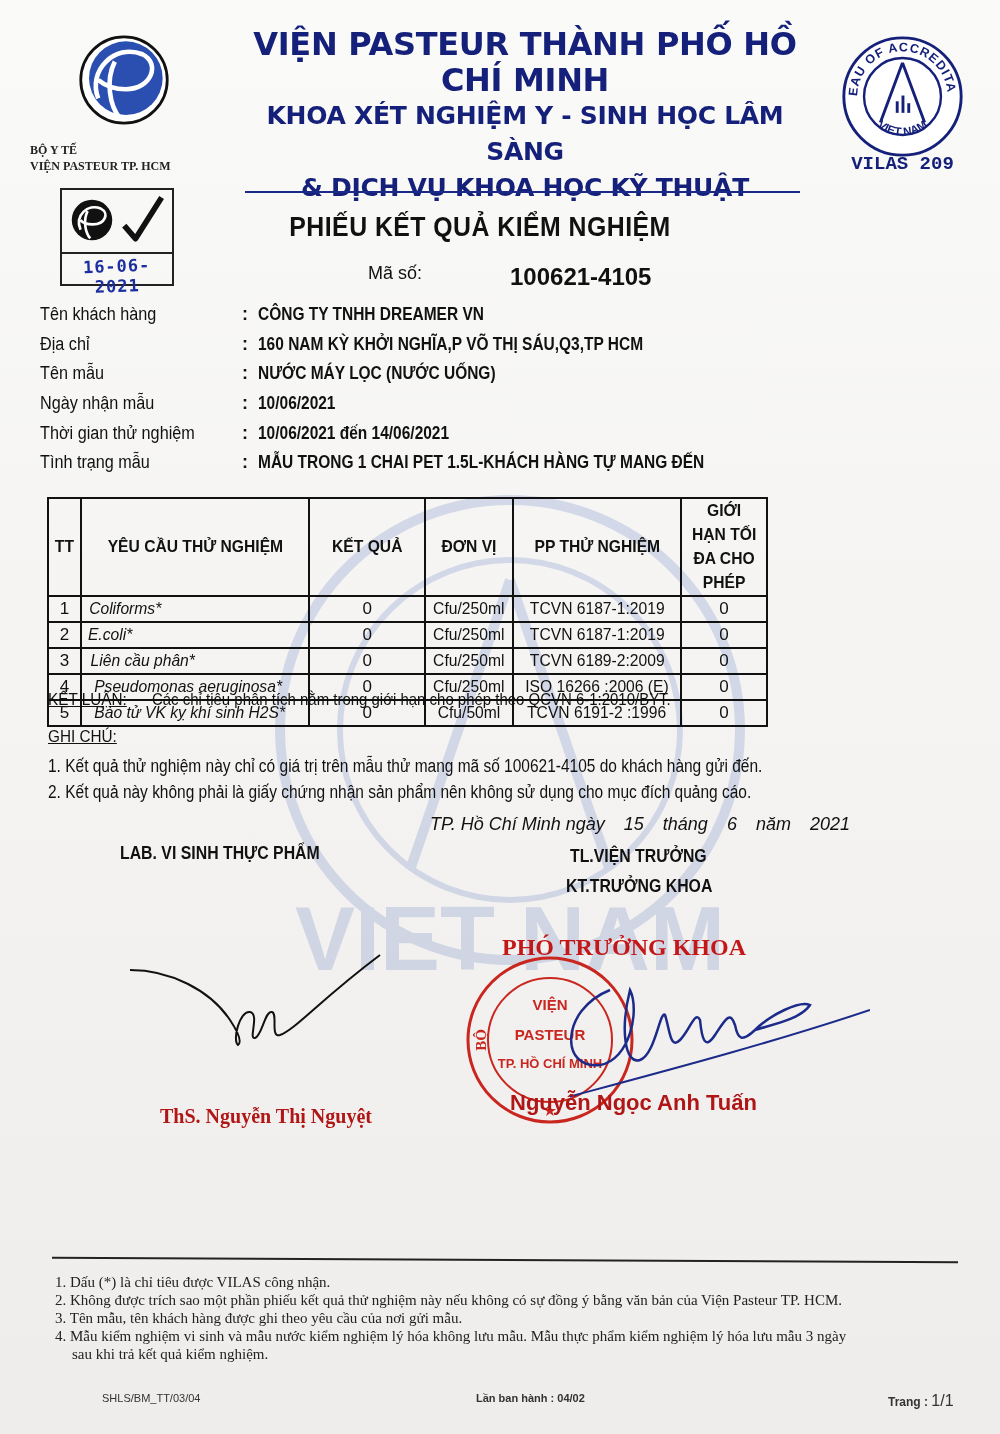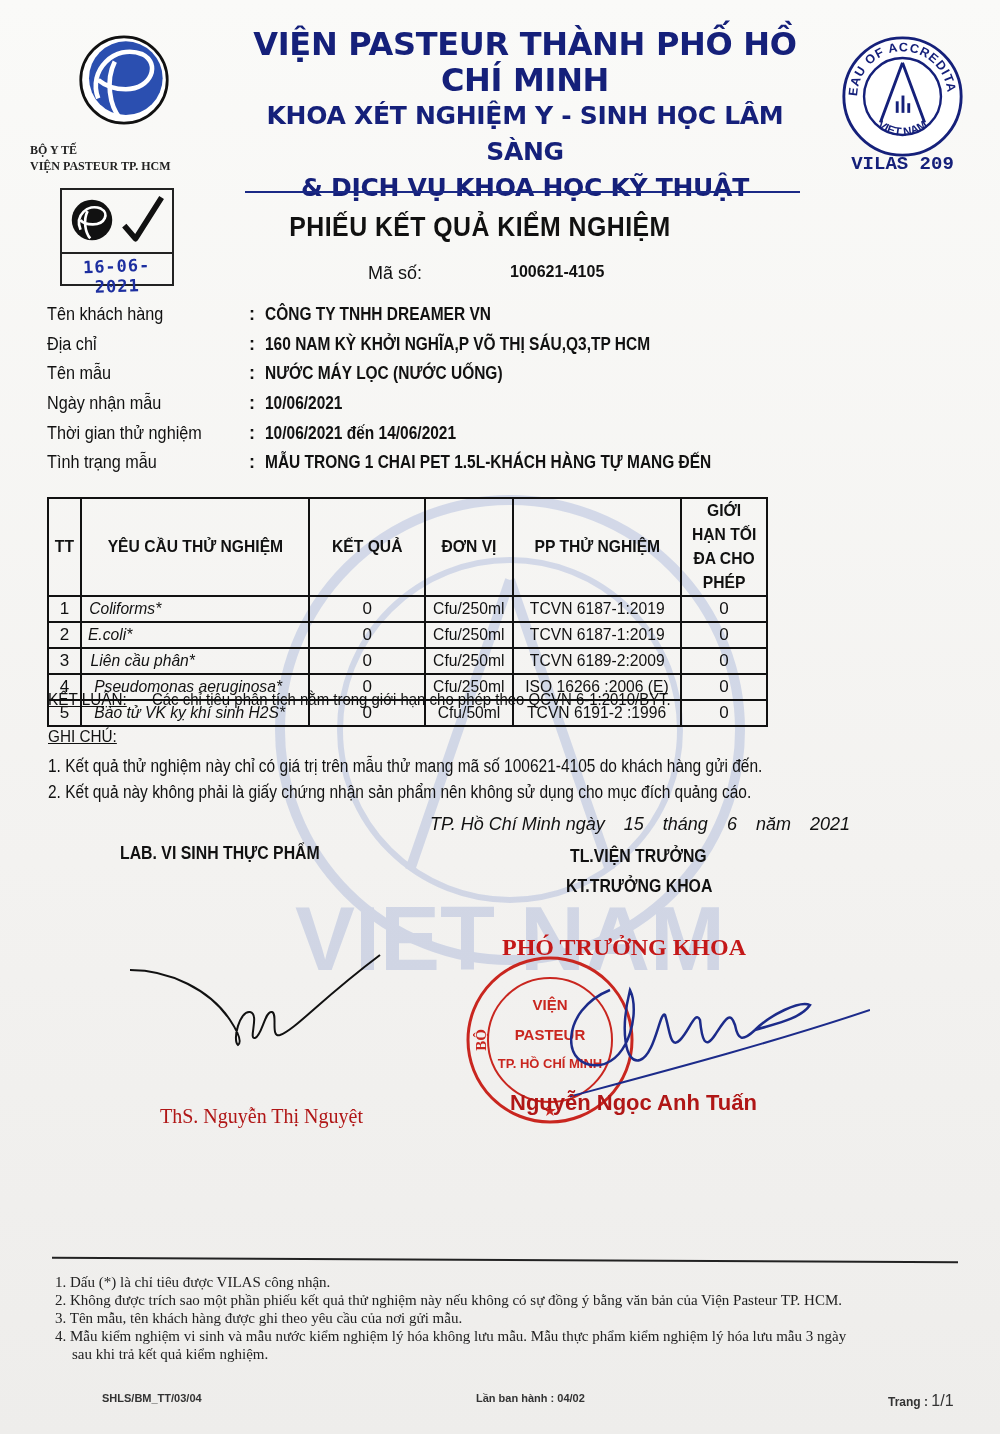--- a/index.html
+++ b/index.html
@@ -38,7 +38,7 @@
   
   .doc-title { left: 250px; top: 212px; width: 460px; text-align: center; font-weight: bold; font-size: 27px; letter-spacing: 0.5px; color: #111; transform: scaleX(0.92); }
   .ma-so-label { left: 368px; top: 263px; font-size: 18px; }
-  .ma-so-val { left: 510px; top: 263px; font-size: 16px; font-weight: bold; }
+  .ma-so-val { left: 510px; top: 263px; font-size: 24px; font-weight: bold; }
 
   
   .info { left: 40px; top: 300px; width: 900px; }

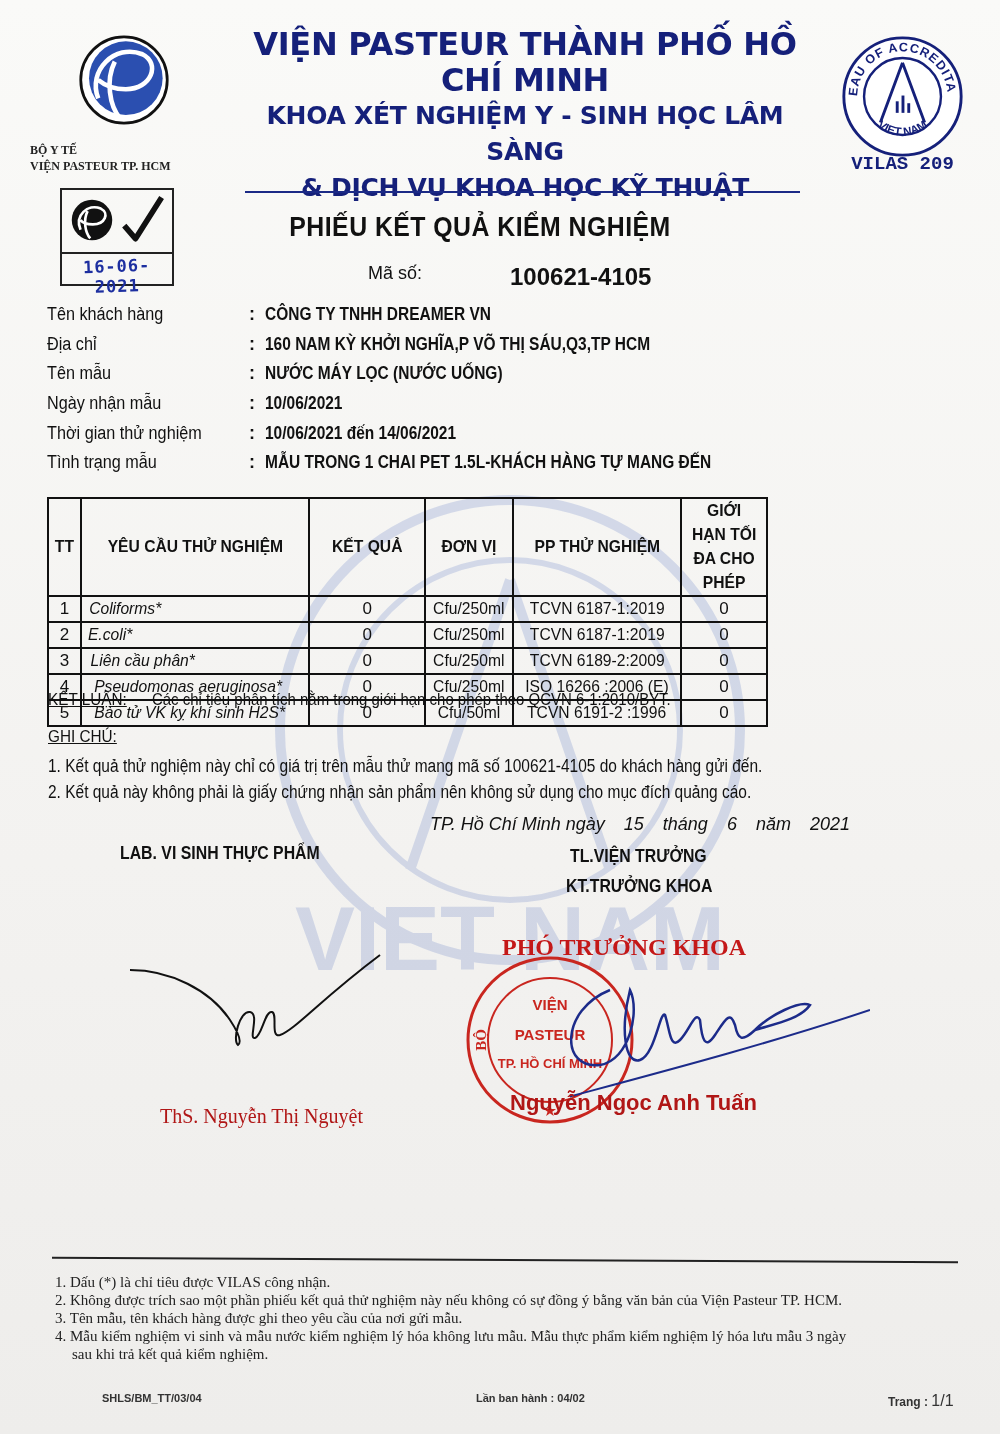--- a/index.html
+++ b/index.html
@@ -42,7 +42,7 @@
 
   
   .info { left: 40px; top: 300px; width: 900px; }
-  .info-row { position: relative; height: 29.6px; font-size: 18px; display: flex; align-items: center; margin-left: 7px; }
+  .info-row { position: relative; height: 29.6px; font-size: 18px; display: flex; align-items: center; }
   .info-label { width: 202px; transform: scaleX(0.9); transform-origin: left center; white-space: nowrap; }
   .info-colon { width: 16px; font-weight: bold; }
   .info-val { font-weight: bold; transform: scaleX(0.86); transform-origin: left center; white-space: nowrap; }

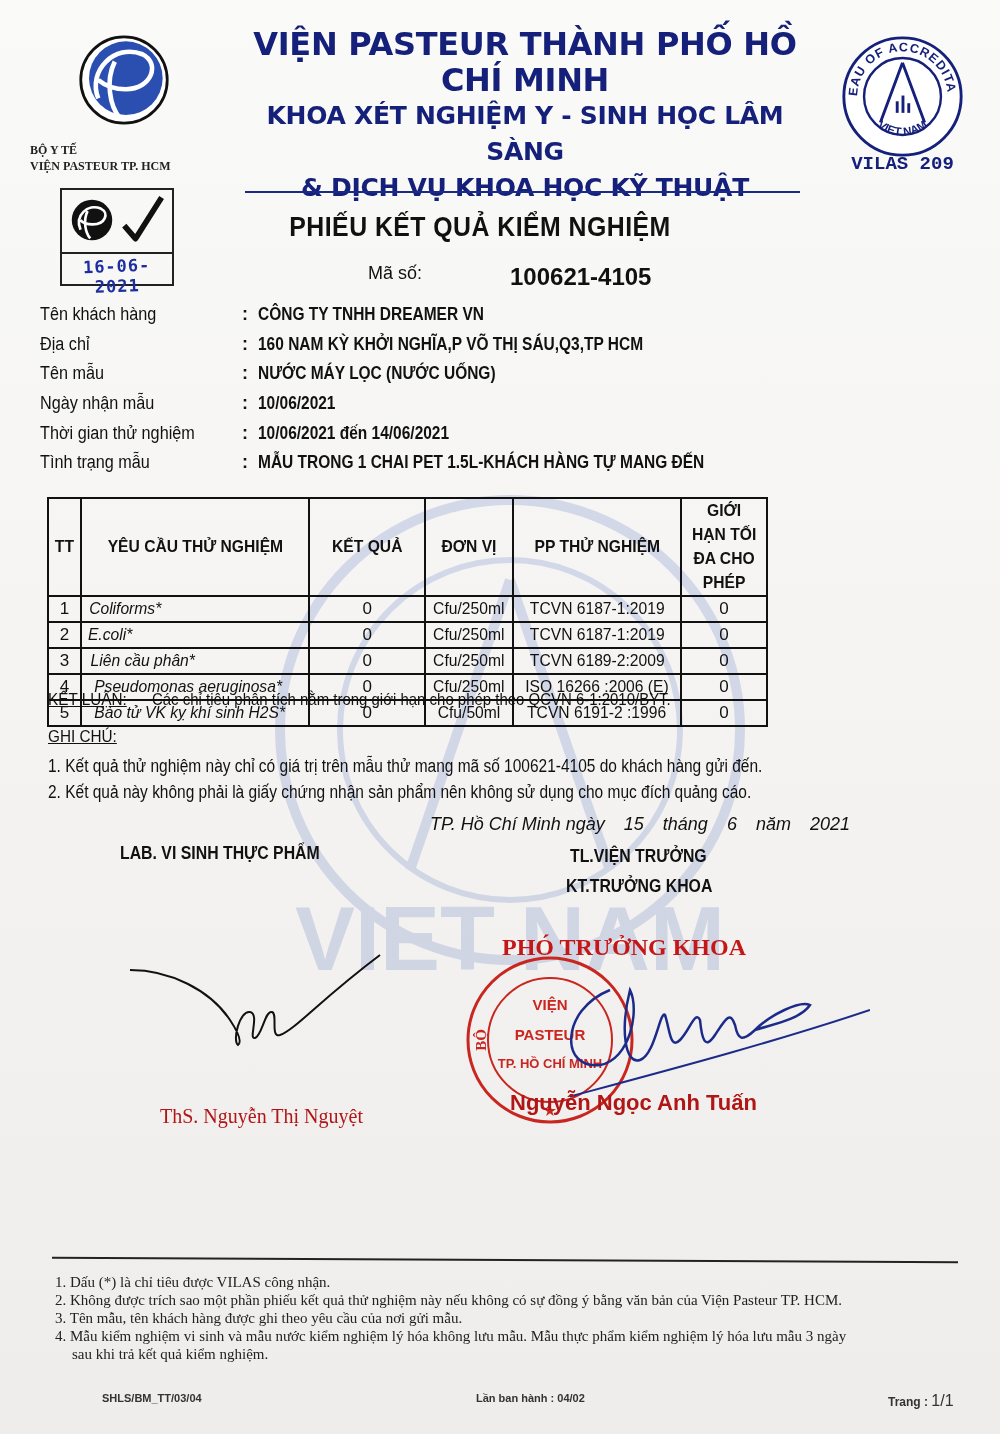--- a/index.html
+++ b/index.html
@@ -75,7 +75,7 @@
   .seal { left: 460px; top: 950px; width: 180px; height: 180px; }
   .sig-left { left: 120px; top: 950px; width: 300px; height: 110px; }
   .sig-right { left: 570px; top: 970px; width: 300px; height: 150px; }
-  .name-left { left: 160px; top: 1105px; font-family: "Liberation Serif", serif; font-weight: normal; font-size: 20px; color: #b01616; white-space: nowrap; }
+  .name-left { left: 160px; top: 1105px; font-family: "Liberation Serif", serif; font-weight: bold; font-size: 20px; color: #b01616; white-space: nowrap; }
   .name-right { left: 510px; top: 1090px; font-family: Liberation Sans, sans-serif; font-weight: bold; font-size: 22px; color: #b01616; white-space: nowrap; }
 
   

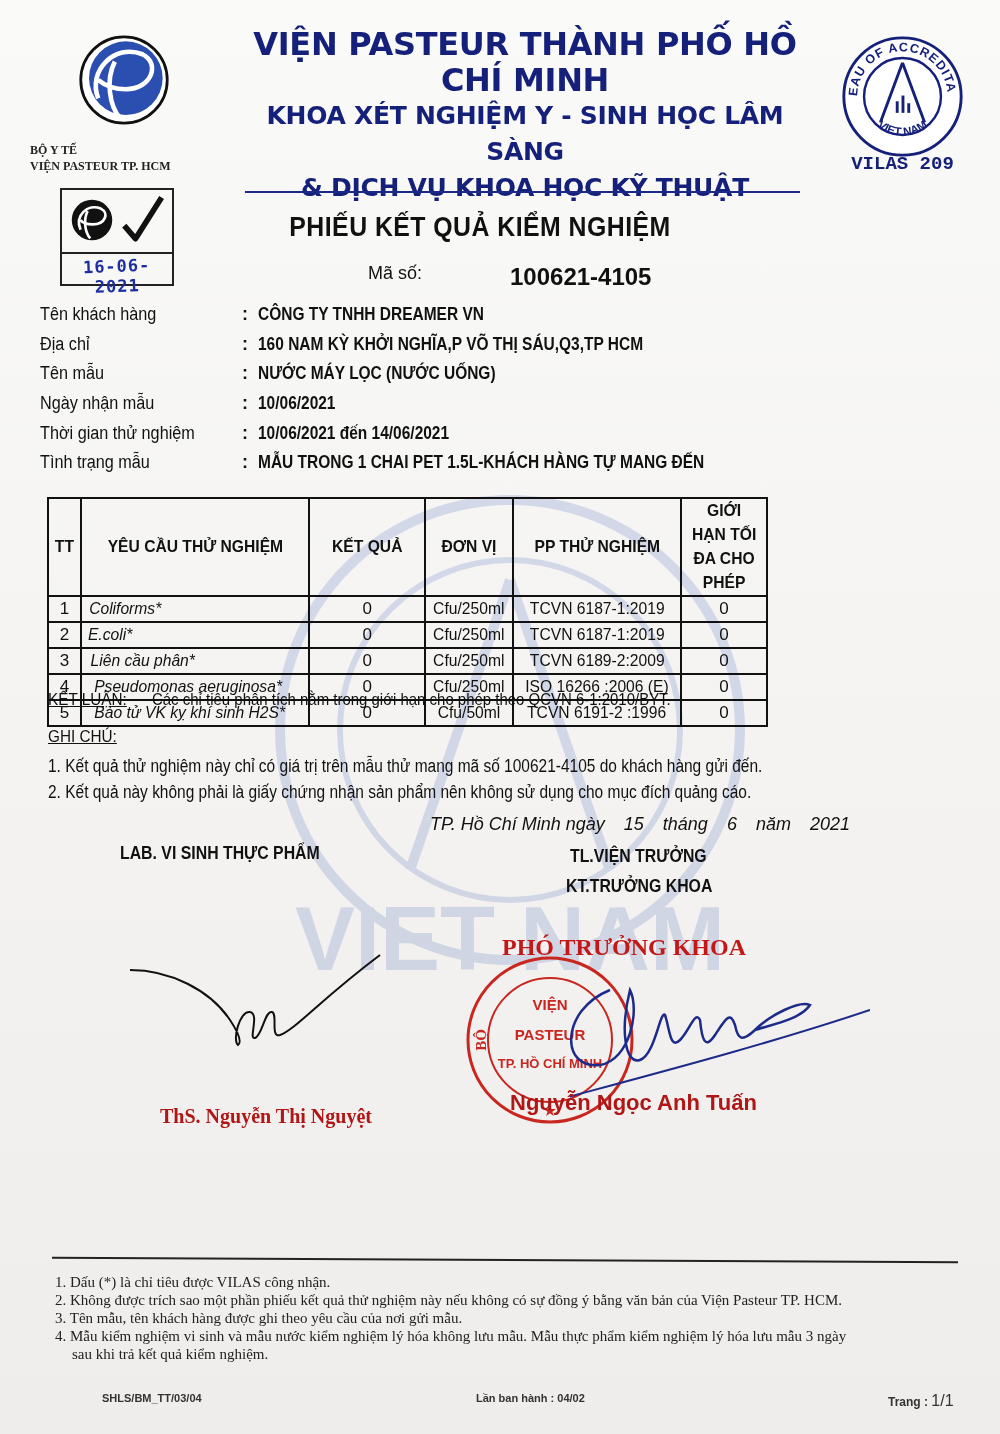--- a/index.html
+++ b/index.html
@@ -86,7 +86,7 @@
   .foot-notes { left: 55px; top: 1273px; width: 910px; font-family: "Liberation Serif", serif; font-size: 15px; line-height: 18px; color: #222; }
   .foot-notes div { white-space: nowrap; }
   .foot-notes .ind { padding-left: 17px; }
-  .form-code { left: 102px; top: 1392px; font-size: 11px; font-weight: bold; color: #333; }
+  .form-code { left: 102px; top: 1392px; font-size: 11px; font-weight: normal; color: #333; }
   .issue { left: 476px; top: 1392px; font-size: 11px; font-weight: bold; color: #333; text-align: right; }
   .page-num { left: 888px; top: 1392px; font-size: 12px; font-weight: bold; color: #333; }
   .page-num .big { font-size: 16px; font-weight: normal; }

